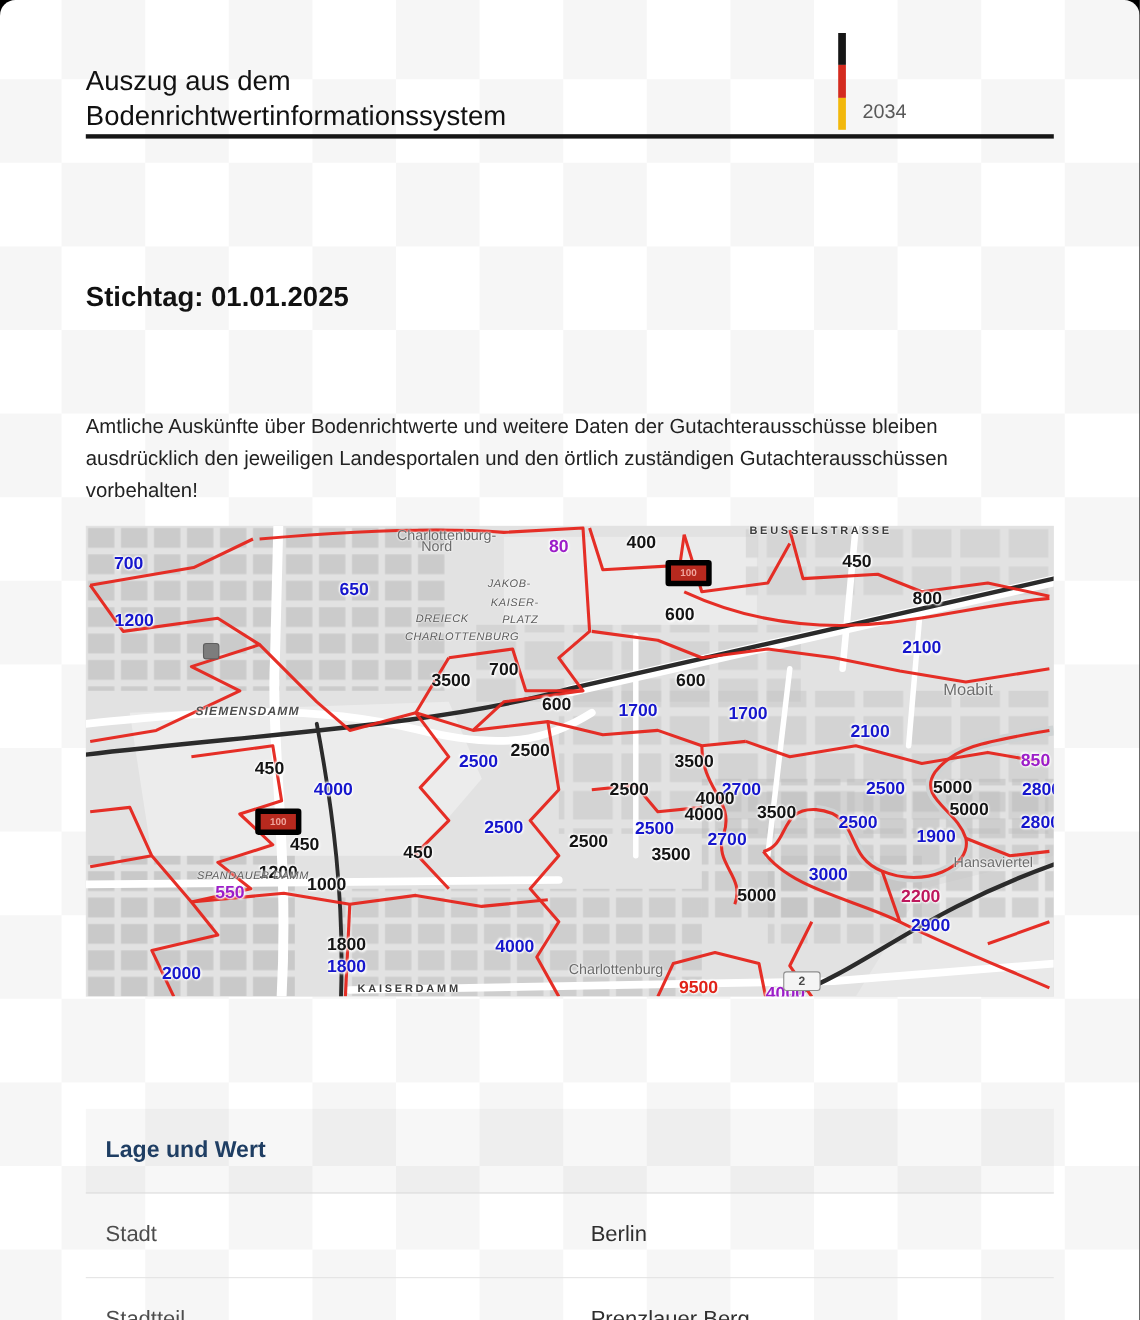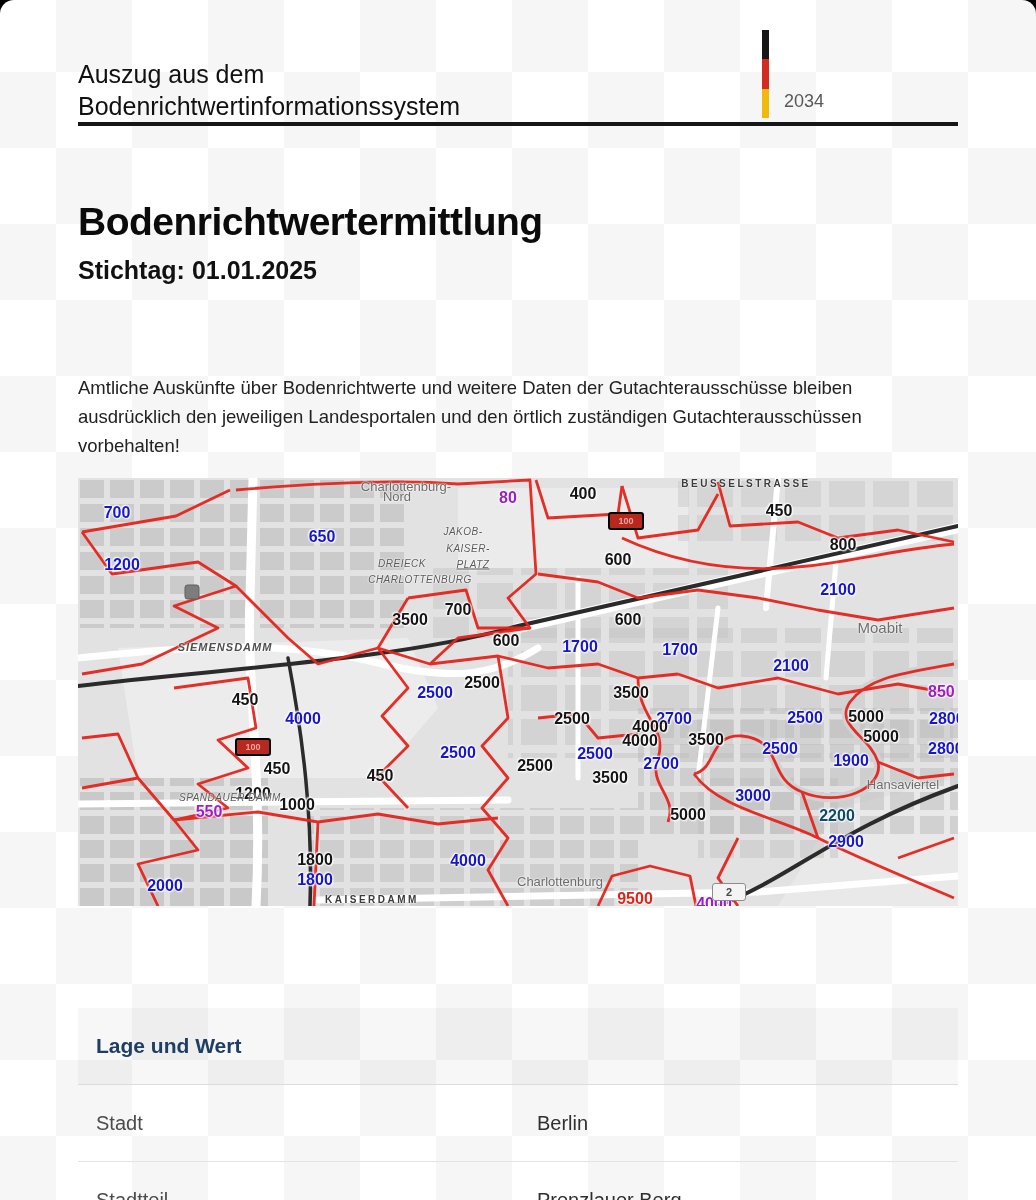--- a/index.html
+++ b/index.html
@@ -73,7 +73,6 @@
 
   <div class="abs rule"></div>
 
-  <div class="abs h1">Bodenrichtwertermittlung</div>
   <div class="abs h1sub">Stichtag: 01.01.2025</div>
 
   <div class="abs para p2">Amtliche Auskünfte über Bodenrichtwerte und weitere Daten der Gutachterausschüsse bleiben ausdrücklich den jeweiligen Landesportalen und den örtlich zuständigen Gutachterausschüssen vorbehalten!</div>

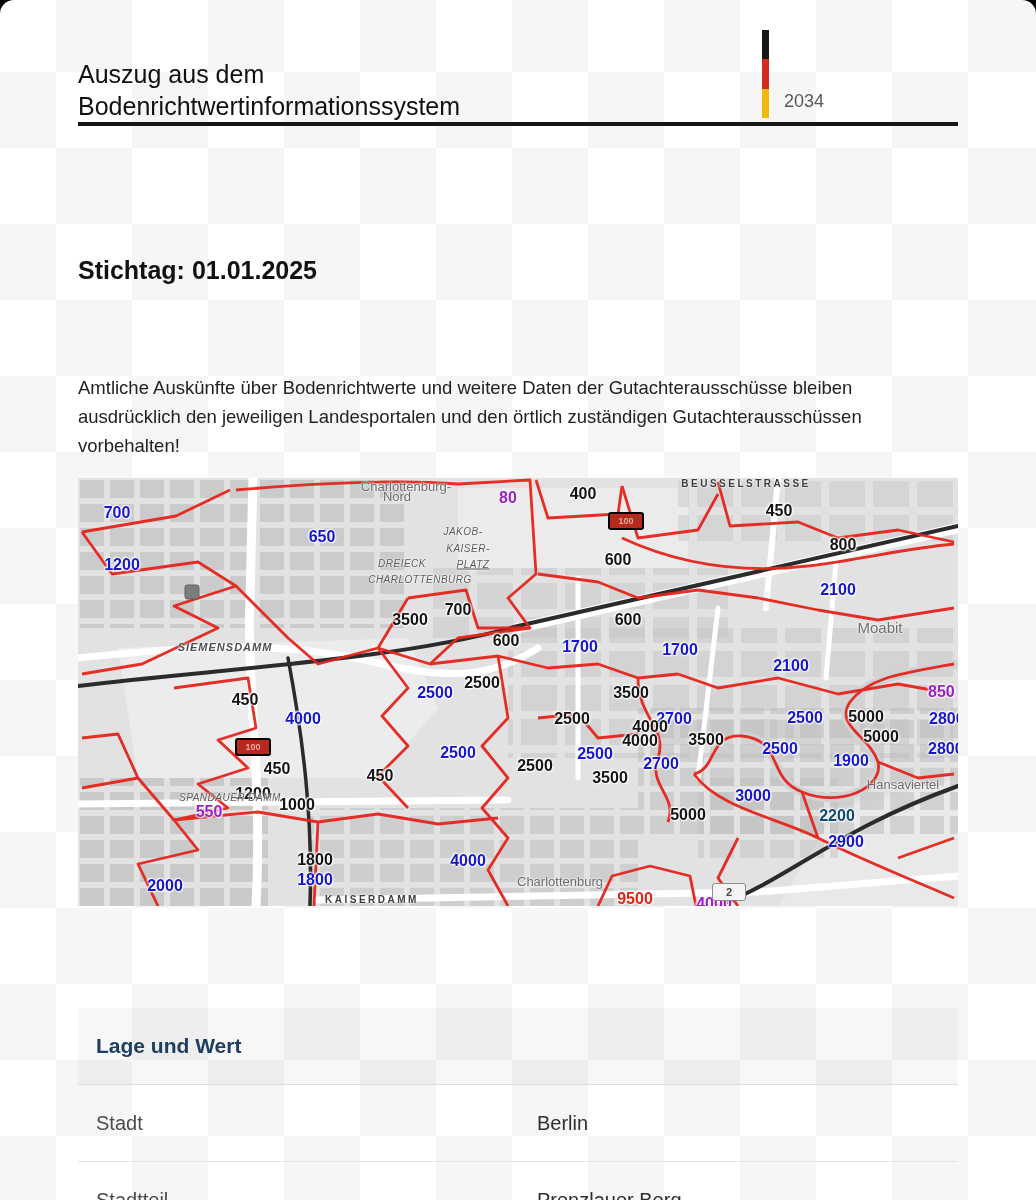--- a/index.html
+++ b/index.html
@@ -40,7 +40,7 @@
   .k-street-it-sm{font-size:10px;font-style:italic;letter-spacing:0.5px;color:#5a5a5a;font-weight:400;}
   .badge{position:absolute;transform:translate(-50%,-50%);border-radius:3px;font-weight:700;
          display:flex;align-items:center;justify-content:center;}
-  .badge.b-red{width:32px;height:14px;background:#b7291e;border:2px solid #000000;color:#efa49c;font-size:9px;}
+  .badge.b-red{width:32px;height:14px;background:#b7291e;border:5px solid #000000;color:#efa49c;font-size:9px;}
   .badge.b-white{width:32px;height:16px;background:#f4f4f4;border:1px solid #8d8d8d;color:#4a4a4a;font-size:11px;}
   .station{position:absolute;width:13px;height:13px;background:#7d7d7d;border-radius:3px;
            transform:translate(-50%,-50%);border:1px solid #5f5f5f;}

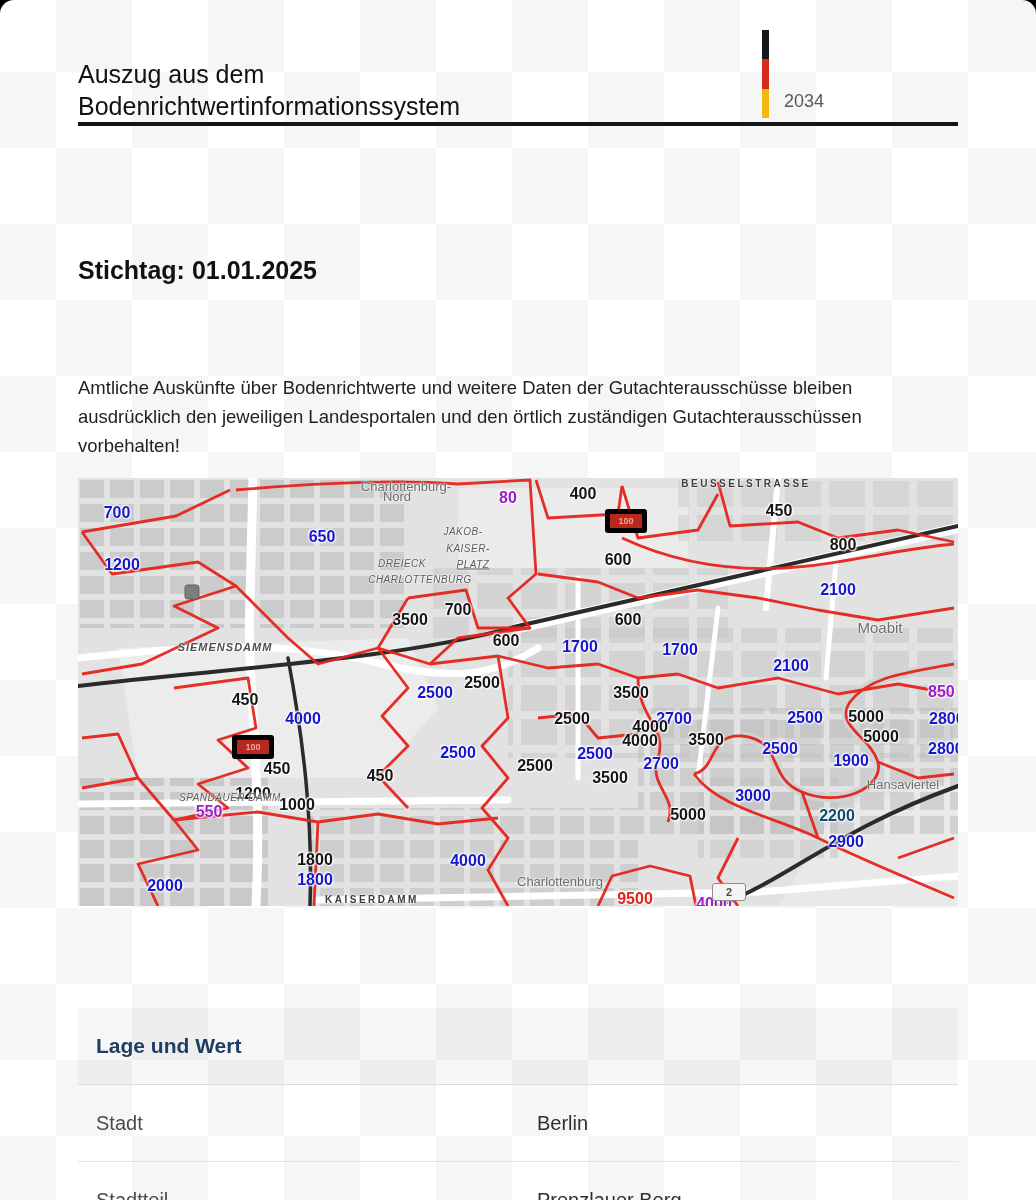--- a/index.html
+++ b/index.html
@@ -210,7 +210,7 @@
         <div class="place k-city" style="left: 319px; top: 18px;">Nord</div>
         <div class="place k-street-it-sm" style="left: 385px; top: 53px;">JAKOB-</div>
         <div class="place k-street-it-sm" style="left: 390px; top: 70px;">KAISER-</div>
-        <div class="place k-street-it-sm" style="left: 395px; top: 86px; text-decoration: underline;">PLATZ</div>
+        <div class="place k-street-it-sm" style="left: 395px; top: 86px;">PLATZ</div>
         <div class="place k-street-it-sm" style="left: 324px; top: 85px;">DREIECK</div>
         <div class="place k-street-it-sm" style="left: 342px; top: 101px;">CHARLOTTENBURG</div>
         <div class="place k-street-it" style="left: 147px; top: 169px;">SIEMENSDAMM</div>

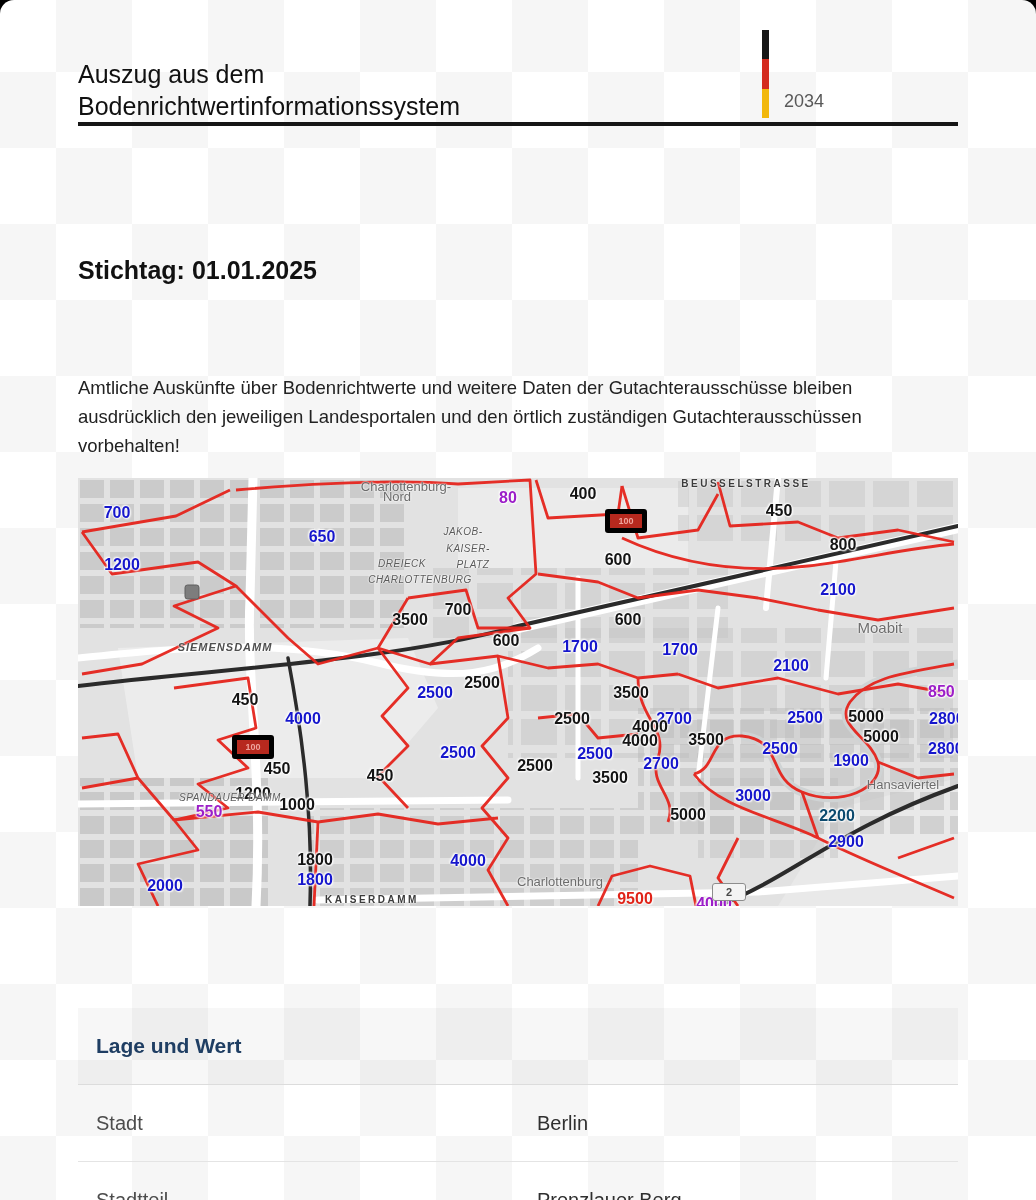--- a/index.html
+++ b/index.html
@@ -168,7 +168,7 @@
         <div class="mlab" style="left: 583px; top: 286px; color: rgb(22, 22, 204);">2700</div>
         <div class="mlab" style="left: 773px; top: 283px; color: rgb(22, 22, 204);">1900</div>
         <div class="mlab" style="left: 675px; top: 318px; color: rgb(22, 22, 204);">3000</div>
-        <div class="mlab" style="left: 759px; top: 338px; color: #0c4a6e;">2200</div>
+        <div class="mlab" style="left: 759px; top: 338px; color: #be185d;">2200</div>
         <div class="mlab" style="left: 768px; top: 364px; color: rgb(22, 22, 204);">2900</div>
         <div class="mlab" style="left: 225px; top: 241px; color: rgb(22, 22, 204);">4000</div>
         <div class="mlab" style="left: 87px; top: 408px; color: rgb(22, 22, 204);">2000</div>

